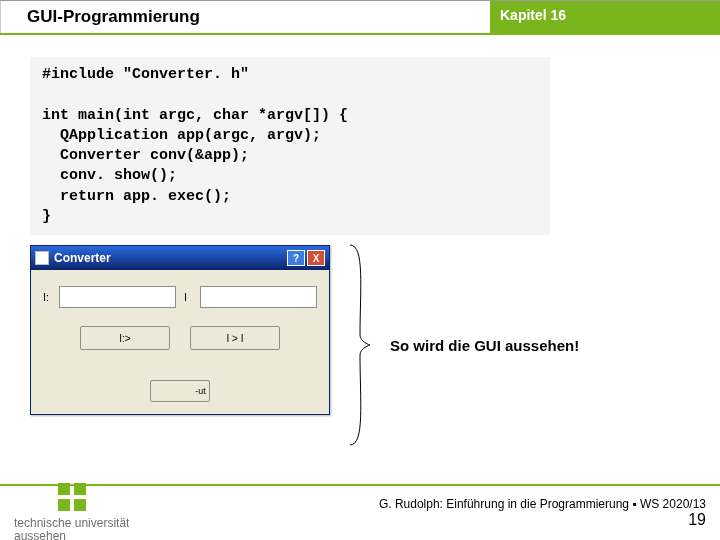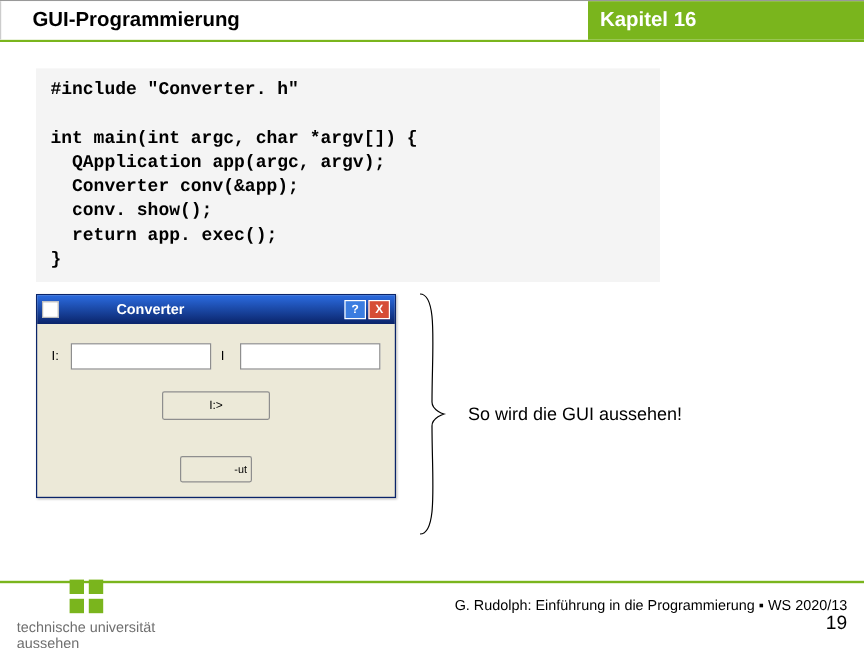--- a/index.html
+++ b/index.html
@@ -31,7 +31,7 @@
     color: #fff;
     padding: 6px 10px;
     font-weight: bold;
-    font-size: 17px;
+    font-size: 14px;
   }
   .code-block {
     margin: 22px 30px 10px 30px;

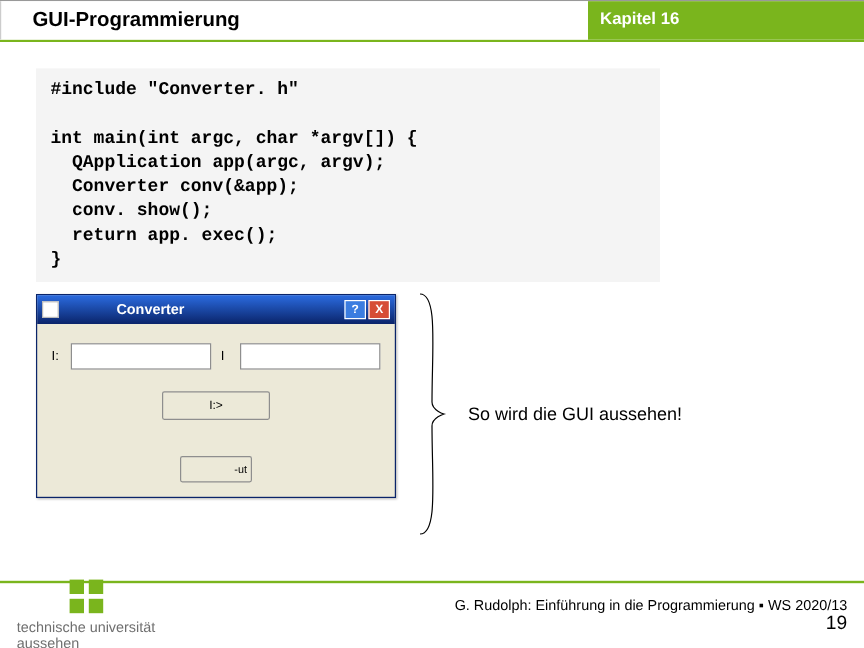--- a/index.html
+++ b/index.html
@@ -64,7 +64,6 @@
     display: flex;
     align-items: center;
     padding: 0 4px;
-    gap: 43px;
   }
   .title-icon {
     width: 14px;

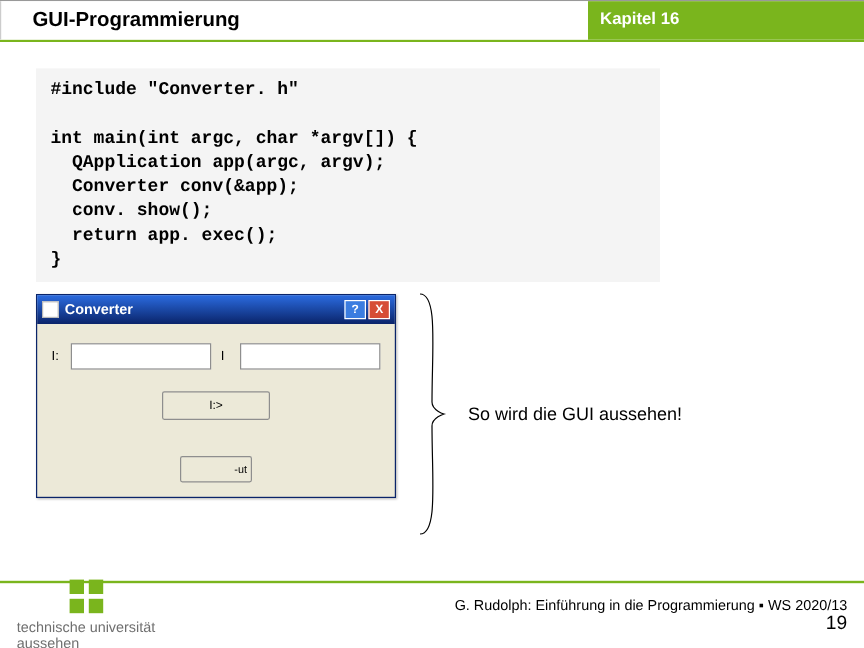--- a/index.html
+++ b/index.html
@@ -238,6 +238,7 @@
       </div>
       <div class="row2">
         <div class="win-btn">I:&gt;</div>
+        <div class="win-btn">I &gt; I</div>
       </div>
       <div class="row3">
         <div class="quit-btn">-ut</div>

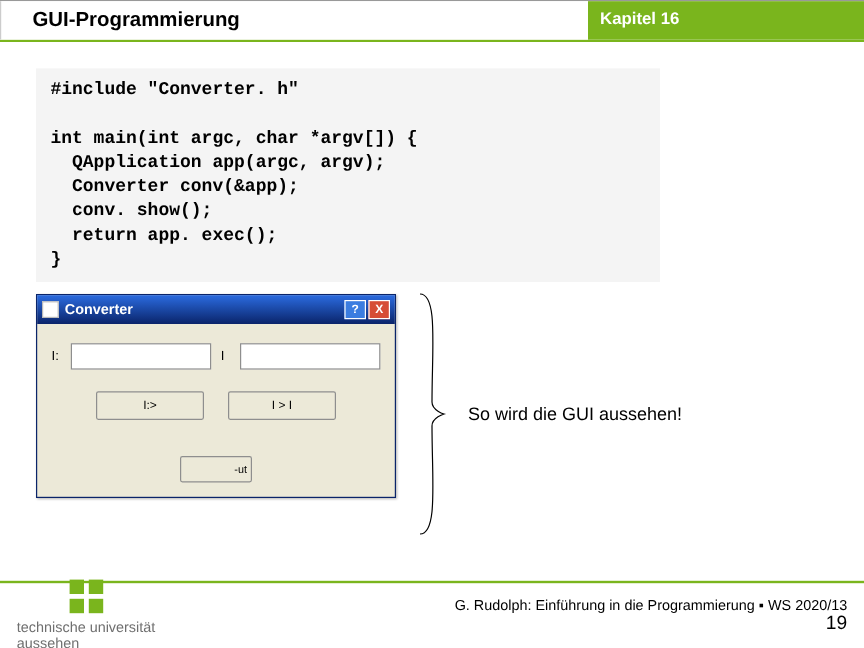--- a/index.html
+++ b/index.html
@@ -151,7 +151,7 @@
     position: absolute;
     left: 360px;
     top: 92px;
-    font-weight: normal;
+    font-weight: bold;
     font-size: 15px;
   }
   .footer {

